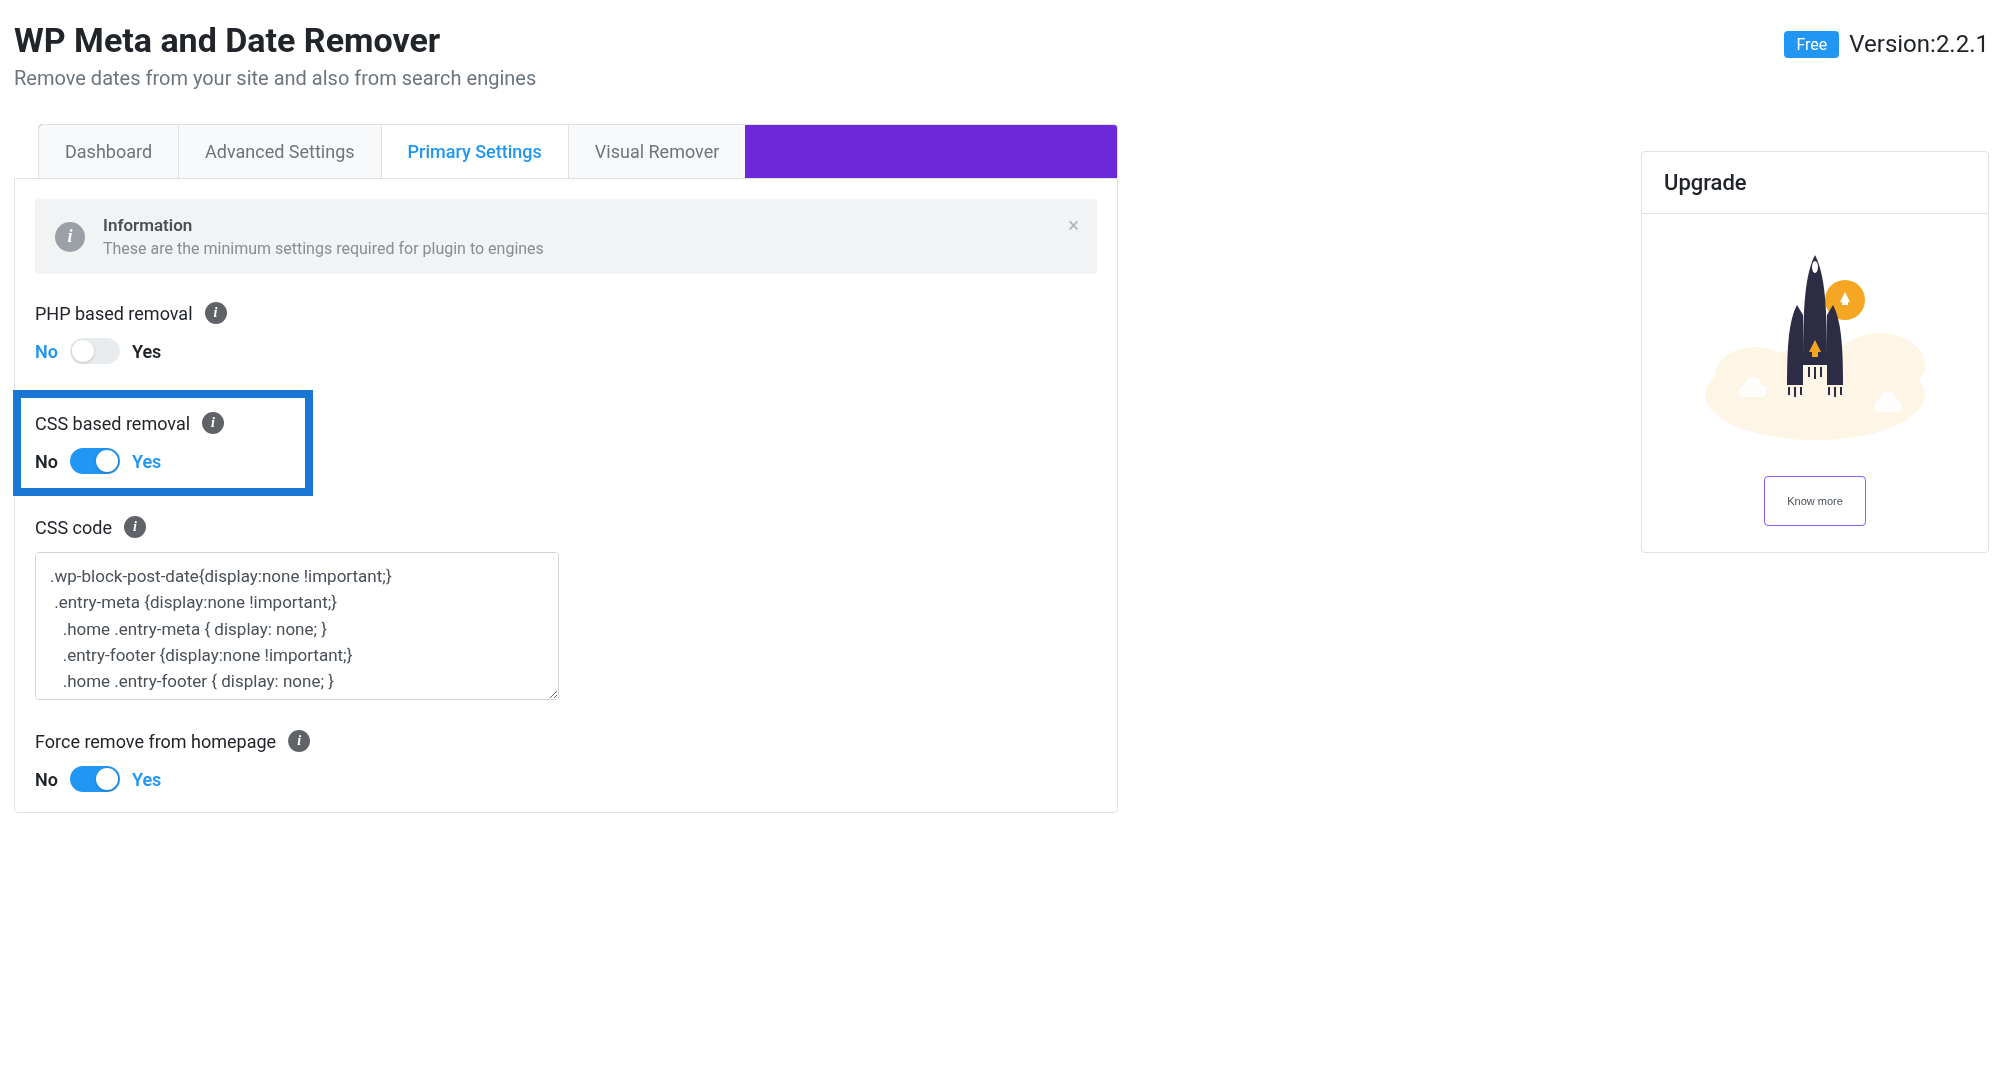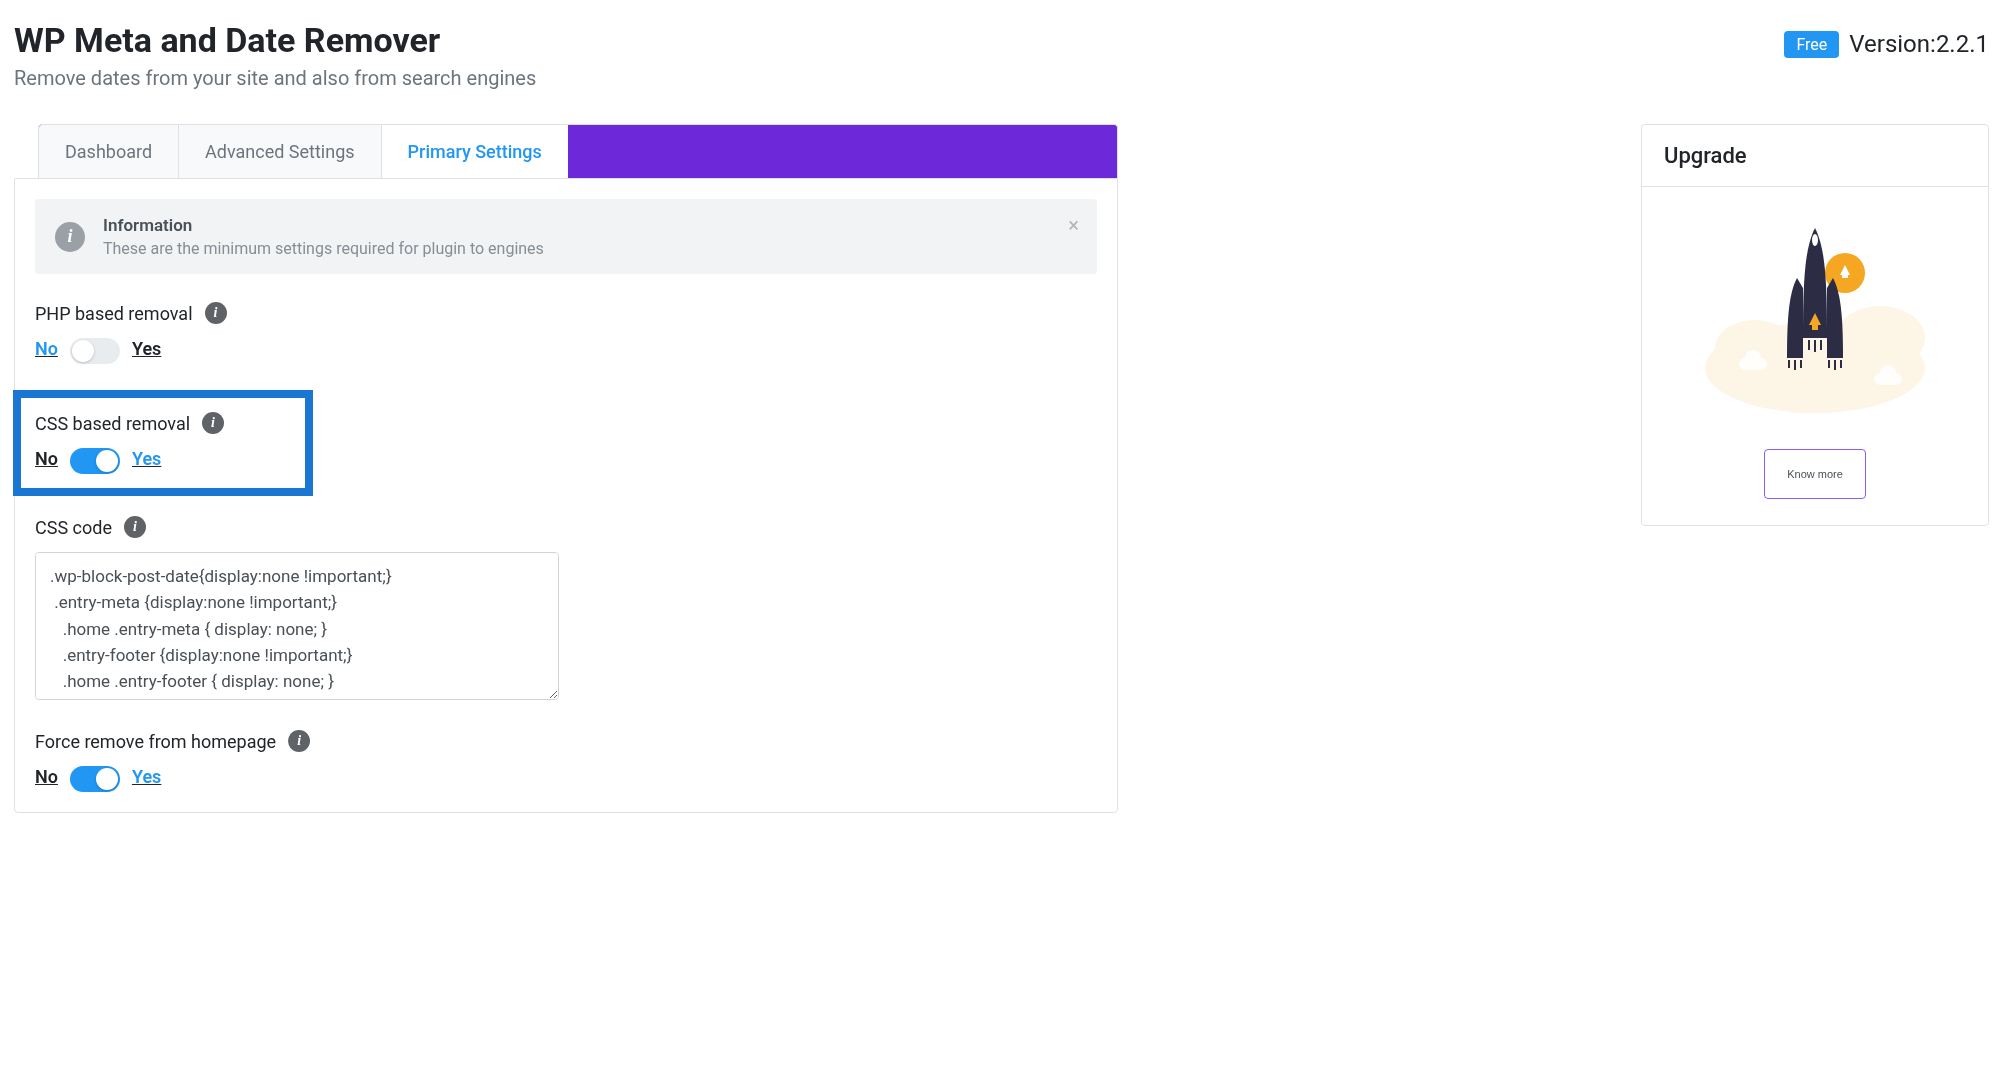--- a/index.html
+++ b/index.html
@@ -277,6 +277,7 @@
       <div class="tab">Dashboard</div>
       <div class="tab">Advanced Settings</div>
       <div class="tab active">Primary Settings</div>
+      <div class="tab">Visual Remover</div>
     </div>
 
     <div class="tab-content">

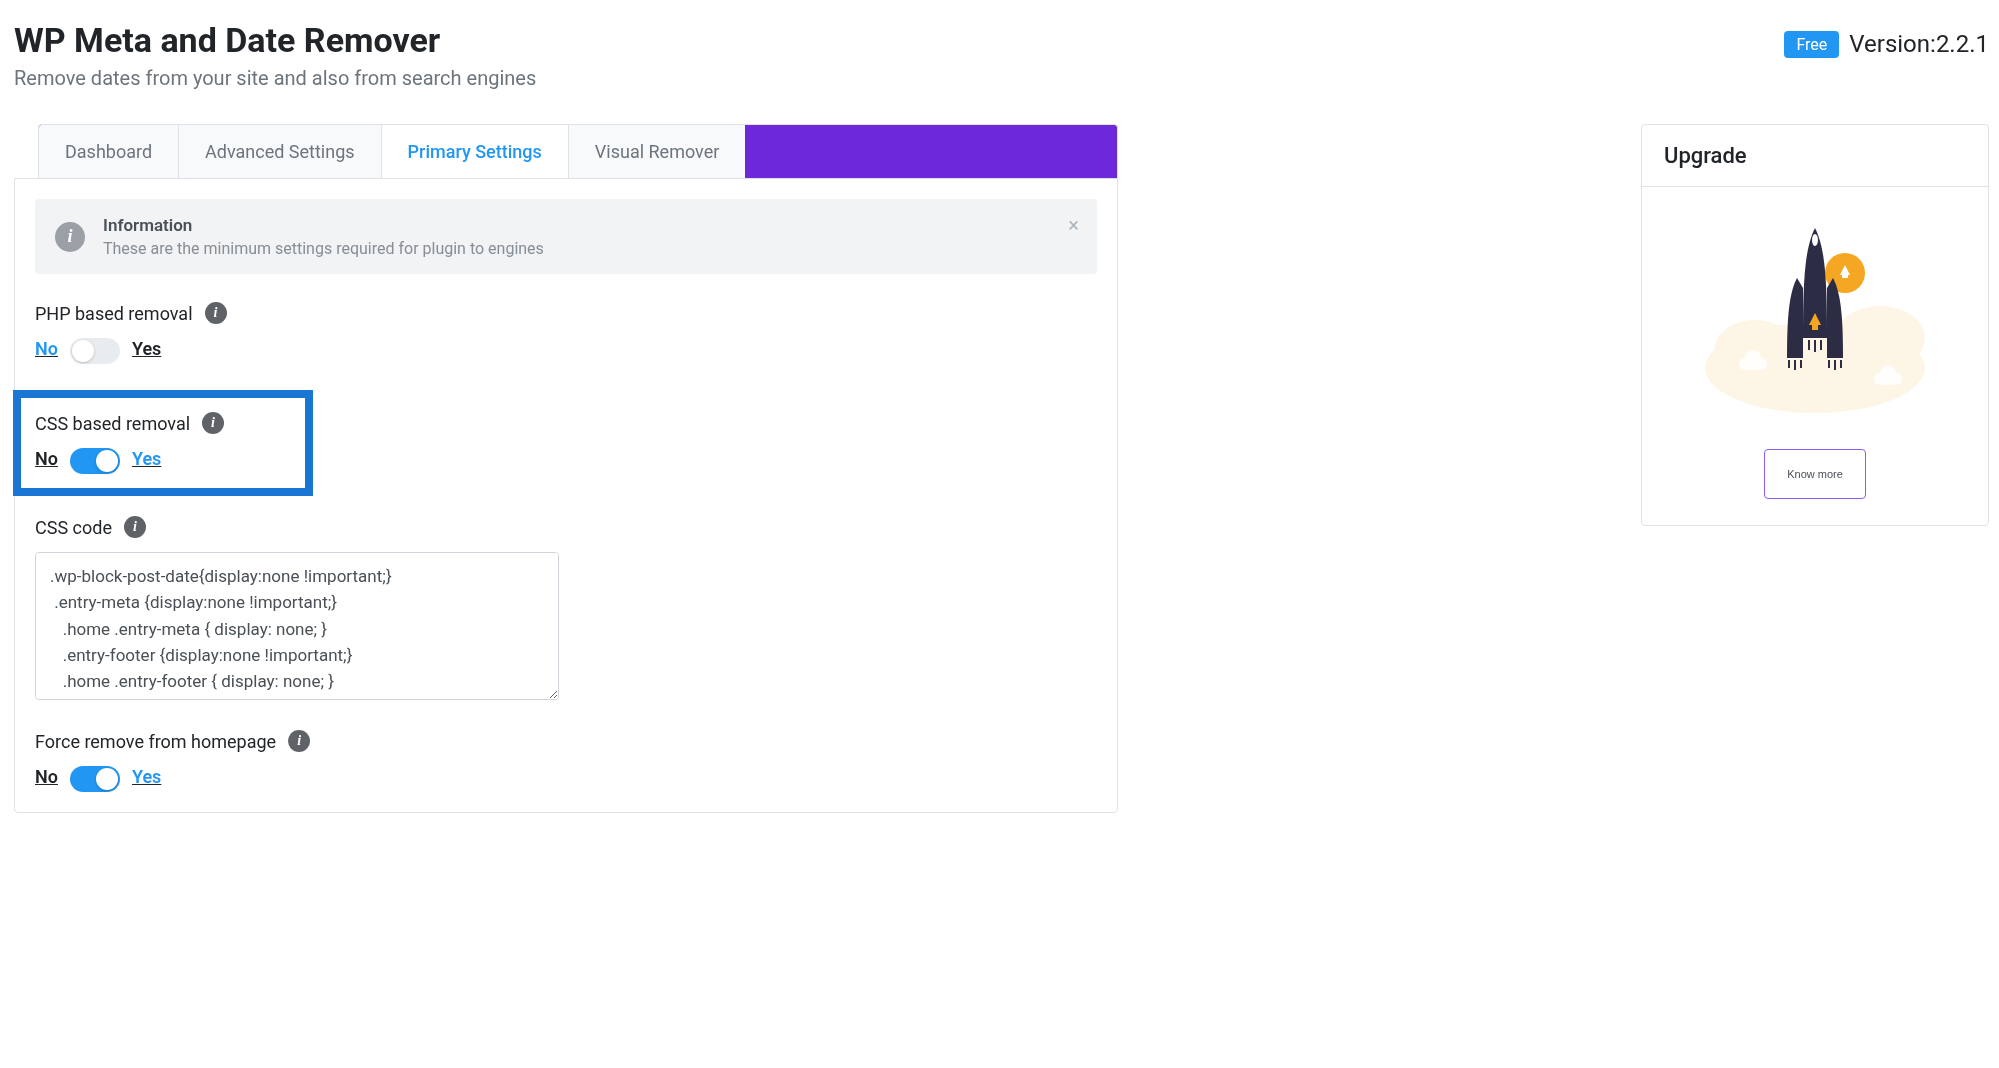--- a/index.html
+++ b/index.html
@@ -56,6 +56,7 @@
   .side-col {
     flex: 0 0 348px;
     margin-left: auto;
+    margin-top: 27px;
   }
   
   .tabs {

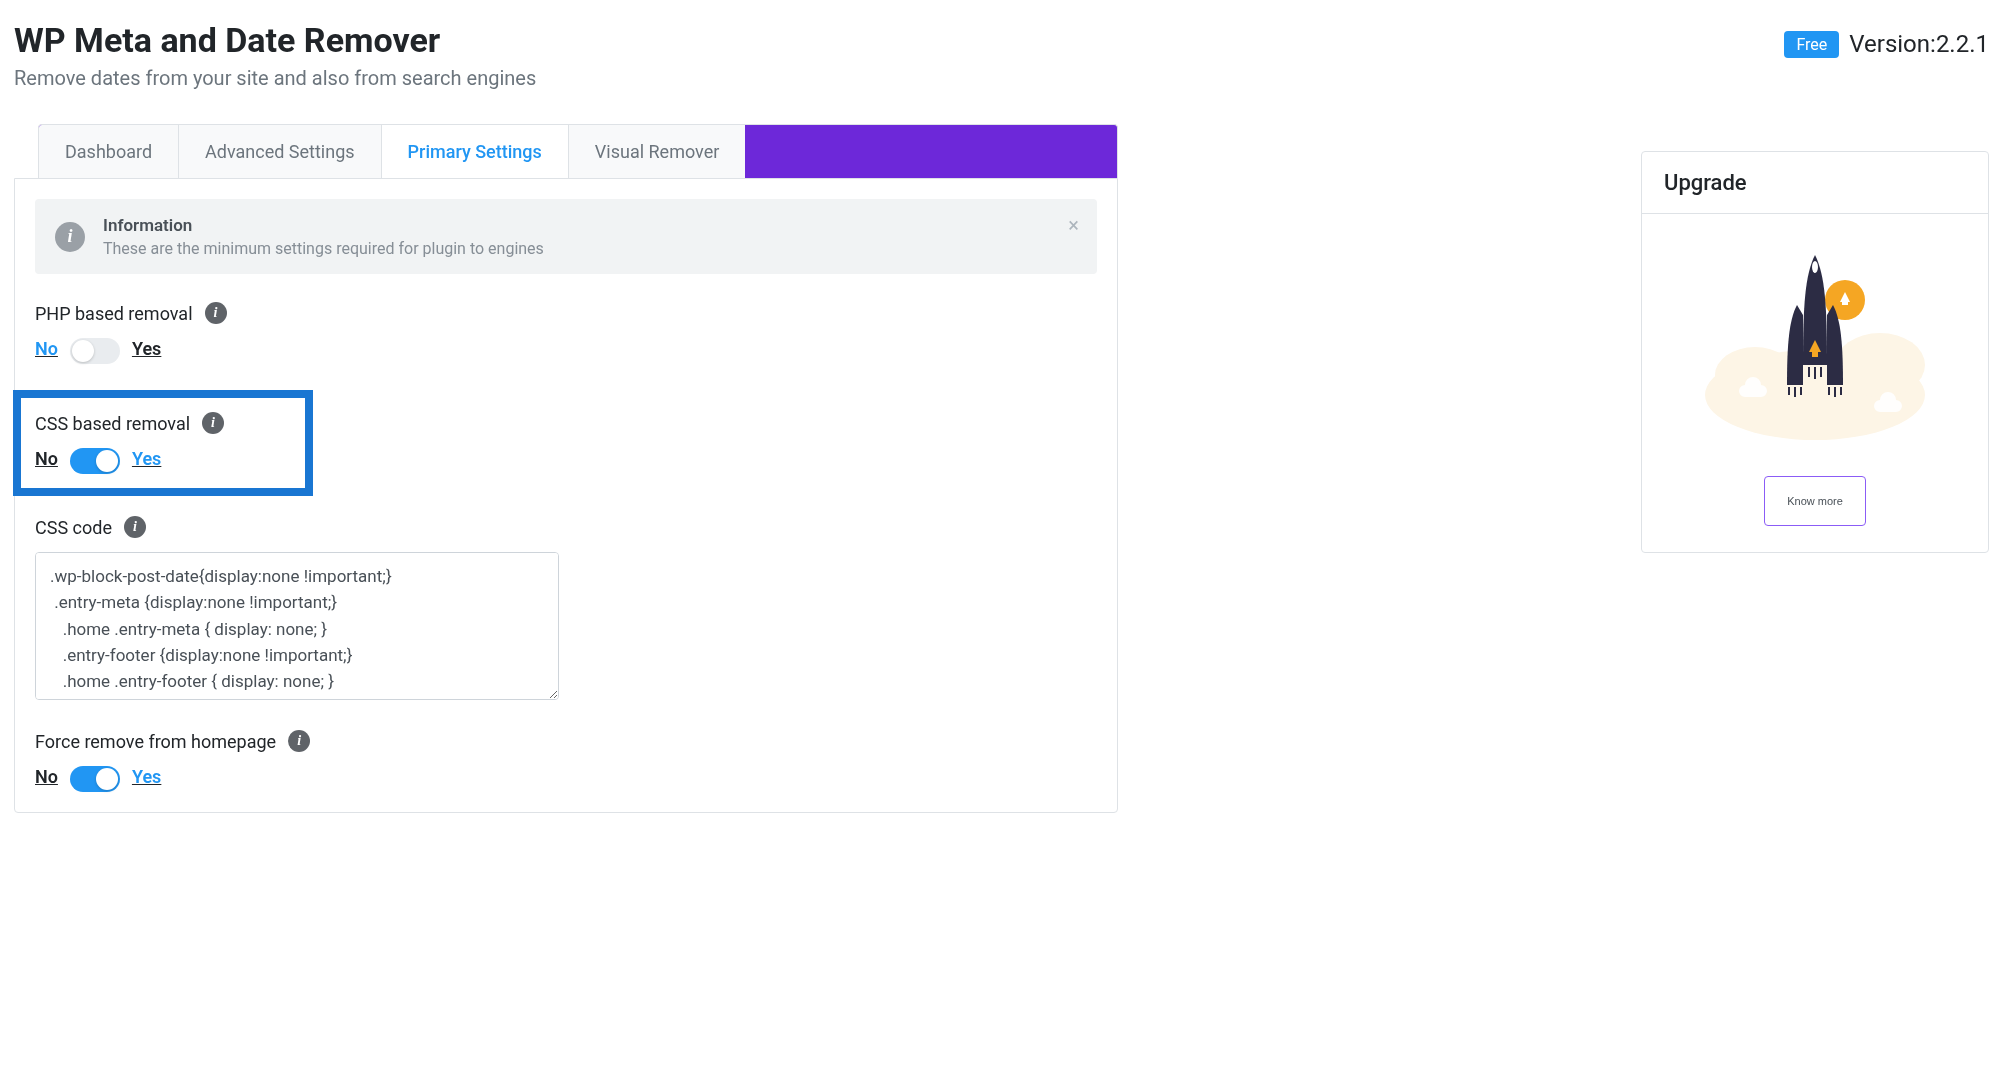--- a/index.html
+++ b/index.html
@@ -164,8 +164,8 @@
   }
   .toggle-row {
     display: flex;
+    align-items: center;
     gap: 12px;
-    text-decoration: underline;
   }
   .toggle-text {
     font-size: 18px;

